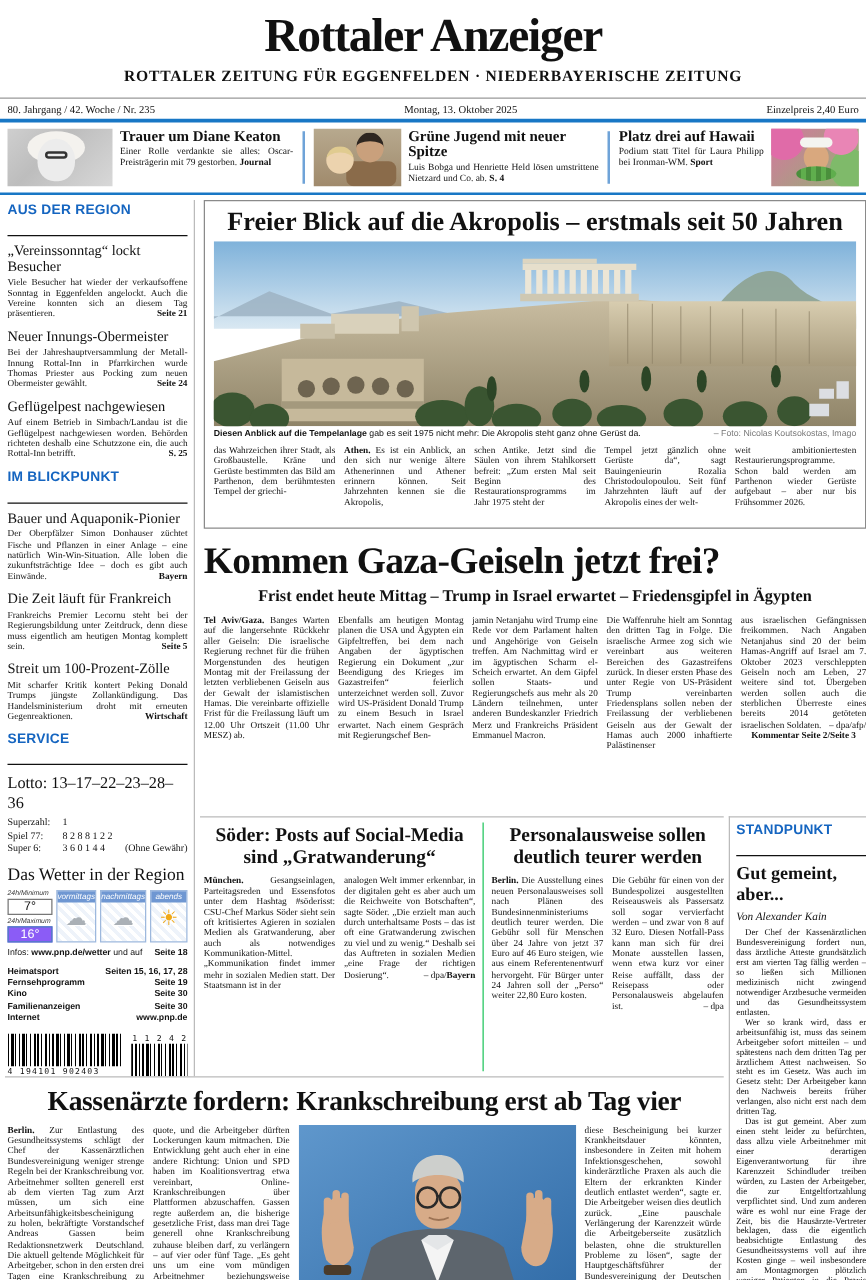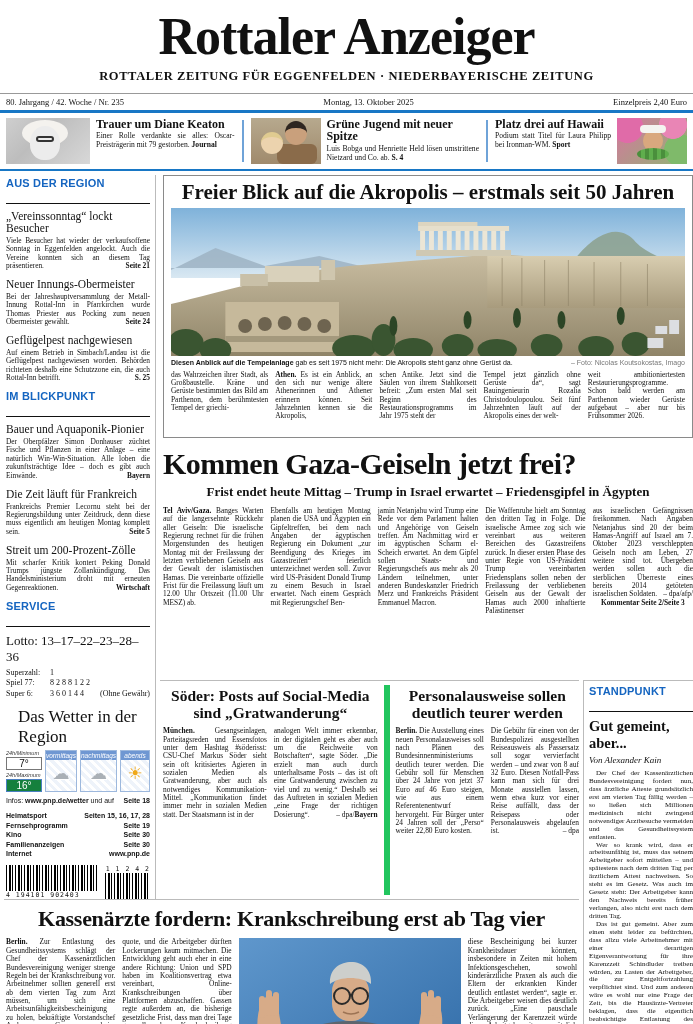--- a/index.html
+++ b/index.html
@@ -8,7 +8,7 @@
 
   
   .mast { text-align:center; }
-  .mast-title { font-family:"Liberation Serif",serif; font-weight:bold; font-size:52px; letter-spacing:-1px; line-height:1.05; }
+  .mast-title { font-family:"Liberation Serif",serif; font-weight:bold; font-size:38px; letter-spacing:-1px; line-height:1.05; }
   .mast-sub { font-family:"Liberation Serif",serif; font-weight:bold; font-size:12.5px; letter-spacing:.6px; margin-top:4px; }
   .infoline { border-top:1px solid #999; margin-top:9px; display:flex; justify-content:space-between; align-items:center; font-size:8.5px; padding:3px 6px 3px 6px; }
   .rule-blue { height:3px; background:#1877c5; }

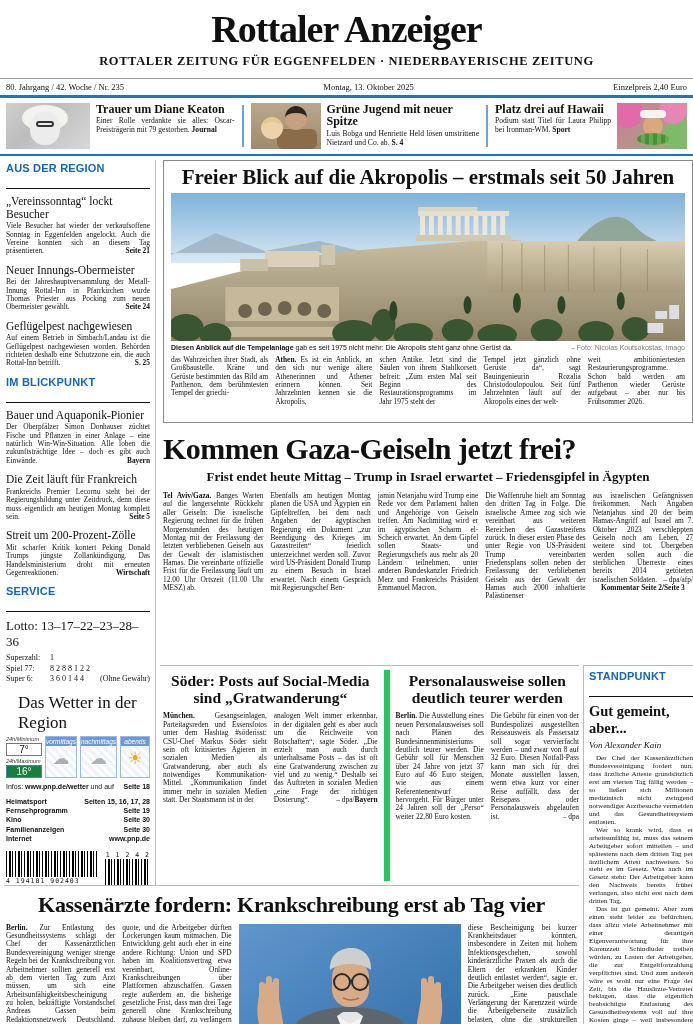--- a/index.html
+++ b/index.html
@@ -193,7 +193,7 @@
         <div class="body-t"><span>Frankreichs Premier Lecornu steht bei der Regierungsbildung unter Zeitdruck, denn diese muss eigentlich am heutigen Montag komplett sein.</span> <b class="ref">Seite 5</b></div>
       </div>
       <div class="item">
-        <div class="item-t">Streit um 200-Prozent-Zölle</div>
+        <div class="item-t">Streit um 100-Prozent-Zölle</div>
         <div class="body-t"><span>Mit scharfer Kritik kontert Peking Donald Trumps jüngste Zollankündigung. Das Handelsministerium droht mit erneuten Gegenreaktionen.</span> <b class="ref">Wirtschaft</b></div>
       </div>
 

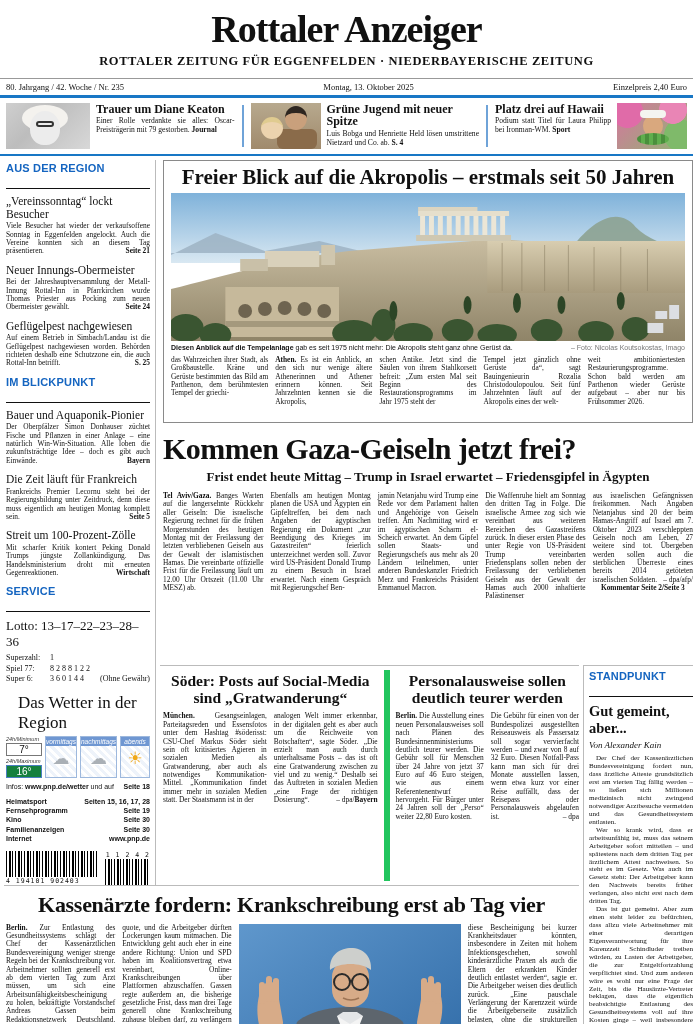--- a/index.html
+++ b/index.html
@@ -95,7 +95,7 @@
   .cmref { display:block; text-align:center; font-weight:bold; }
 
   
-  .soeder { flex:1.17; border-right:6px solid #22c55e; padding-right:6px; }
+  .soeder { flex:1.17; border-right:1px solid #22c55e; padding-right:6px; }
   .ausweise { flex:1; padding-left:6px; }
   .mid-h { font-weight:bold; font-size:15.5px; text-align:center; line-height:1.1; margin:2px 0 6px 0; }
 

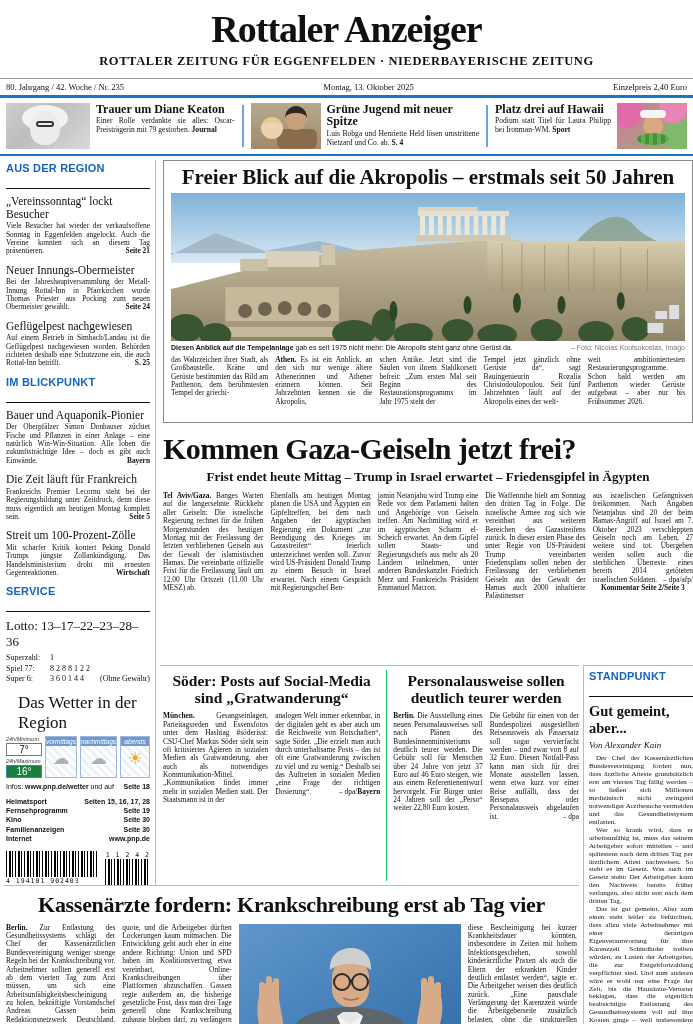--- a/index.html
+++ b/index.html
@@ -60,7 +60,7 @@
   .lotto-row .lab { width:44px; }
   .lotto-note { float:right; }
   .weather { margin-top:8px; }
-  .w-title { font-size:17px; margin-bottom:3px;margin-left:12px; }
+  .w-title { font-size:14px; margin-bottom:3px; }
   .w-row { display:flex; gap:3px; align-items:stretch; }
   .w-minmax { width:36px; font-family:"Liberation Sans",sans-serif; }
   .w-lbl { font-size:5.5px; font-style:italic; color:#333; }

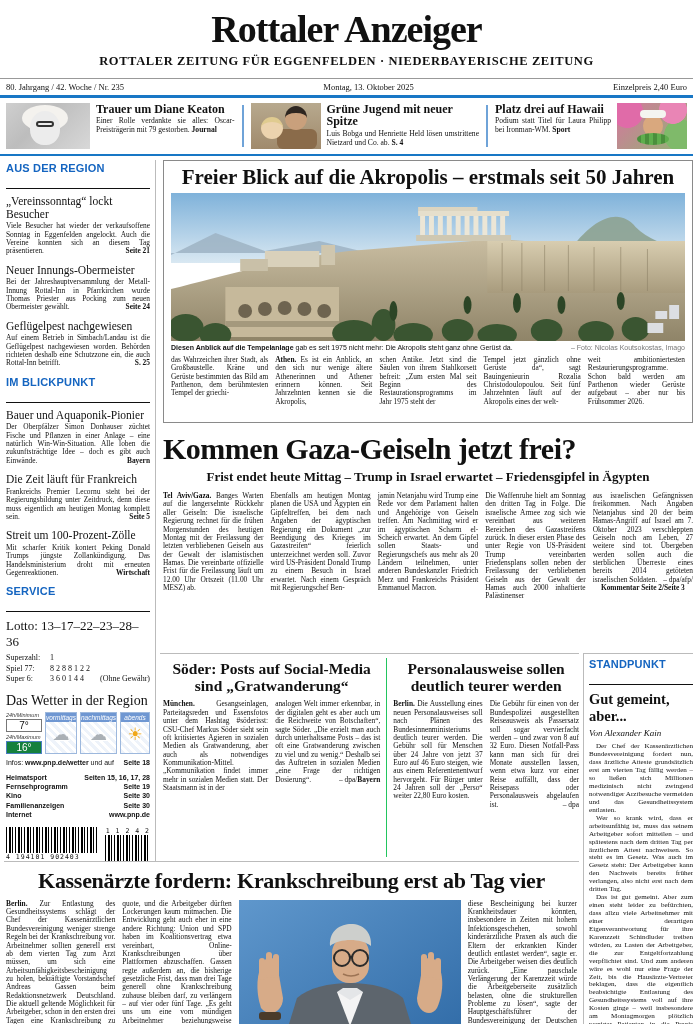--- a/index.html
+++ b/index.html
@@ -65,7 +65,7 @@
   .w-minmax { width:36px; font-family:"Liberation Sans",sans-serif; }
   .w-lbl { font-size:5.5px; font-style:italic; color:#333; }
   .w-min { border:1px solid #777; text-align:center; font-size:10px; background:#fff; margin:1px 0 2px 0; }
-  .w-max { border:1px solid #4a7fc0; text-align:center; font-size:10px; background:#15803d; color:#fff; margin-top:1px; }
+  .w-max { border:1px solid #4a7fc0; text-align:center; font-size:10px; background:#8b5cf6; color:#fff; margin-top:1px; }
   .w-box { flex:1; border:1px solid #9db8dd; background:repeating-linear-gradient(45deg,#eef3fa 0 3px,#fff 3px 6px); }
   .w-box-h { background:#6f97d2; color:#fff; font-family:"Liberation Sans",sans-serif; font-style:italic; font-size:6.5px; text-align:center; padding:1px 0; }
   .w-box-b { height:26px; display:flex; align-items:center; justify-content:center; font-size:17px; color:#aab0b6; text-shadow:1px 1px 0 #fff; }

